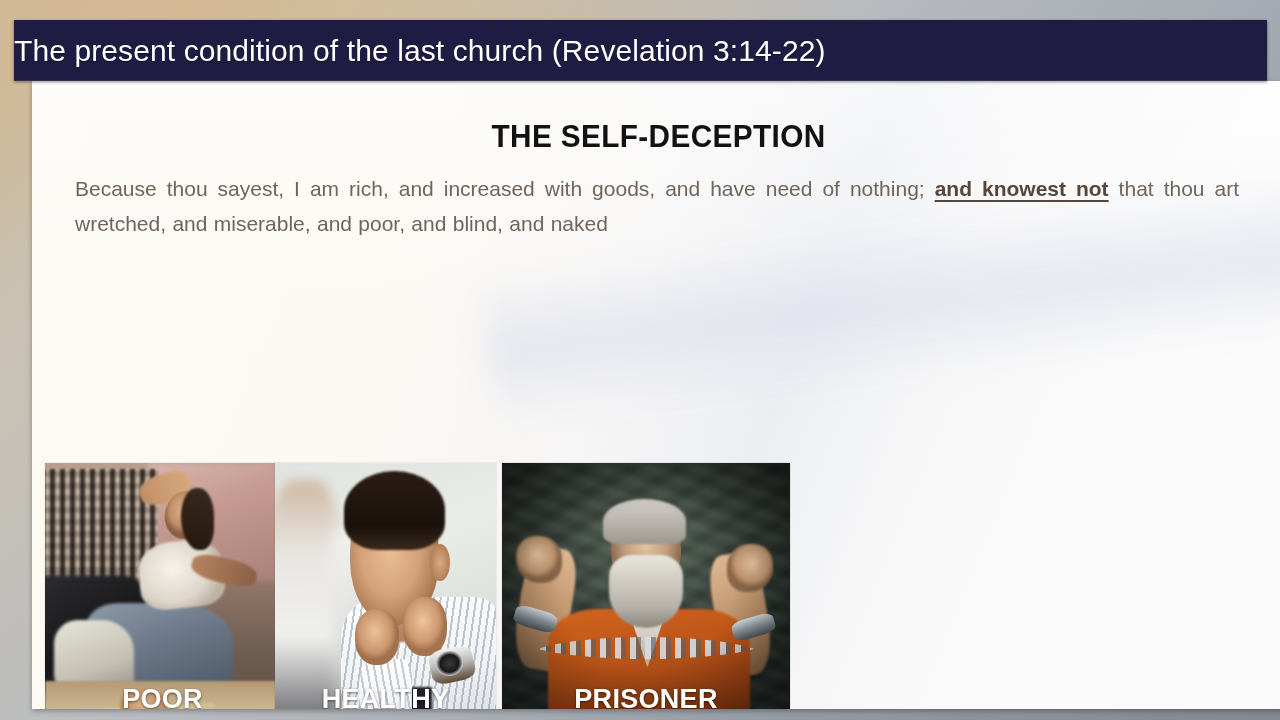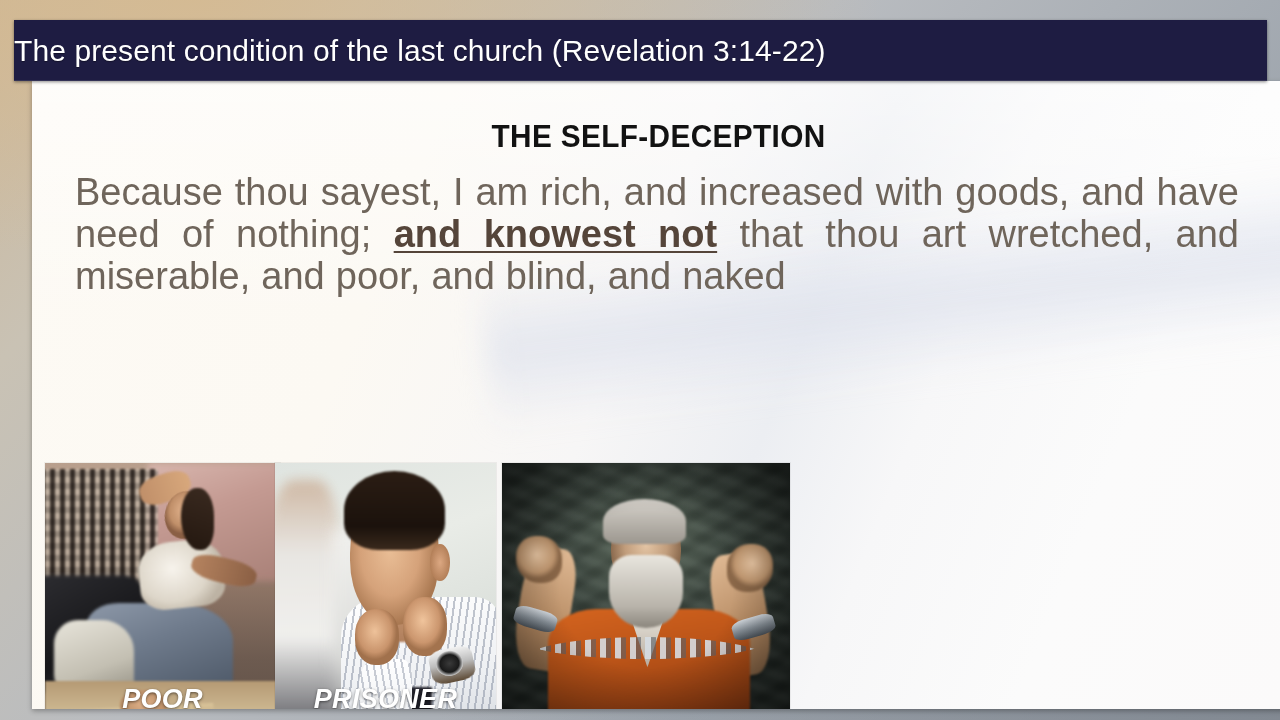--- a/index.html
+++ b/index.html
@@ -119,8 +119,8 @@
   
   #verse-paragraph {
     margin: 16px 46px 18px 43px;
-    font-size: 38px;
-    line-height: 42px;
+    font-size: 21px;
+    line-height: 35px;
     color: #6f655b;
     text-align: justify;
     font-weight: 400;

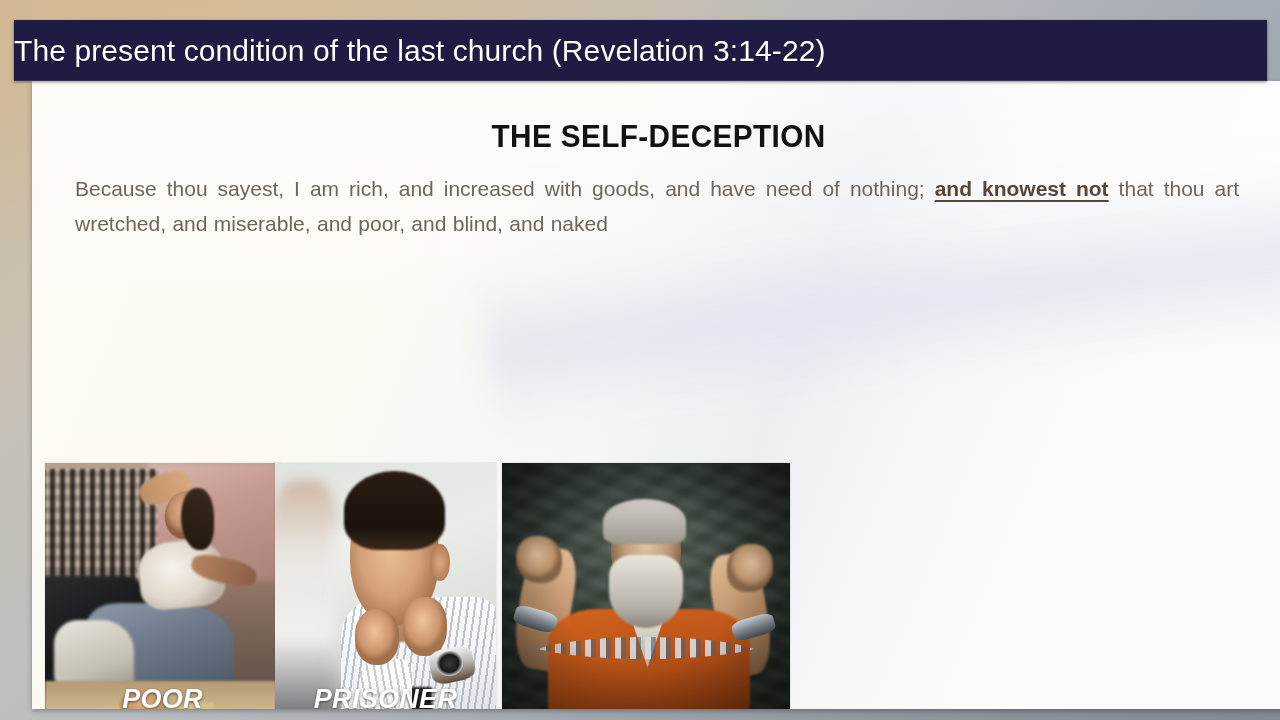--- a/index.html
+++ b/index.html
@@ -191,7 +191,6 @@
     font-stretch: condensed;
     text-shadow: 0 1px 3px rgba(0,0,0,.55);
     z-index: 6;
-    font-style: italic;
   }
   .photo[data-idx="0"] .photo-caption { text-align: center; }
   .photo[data-idx="1"] .photo-caption { text-align: center; }

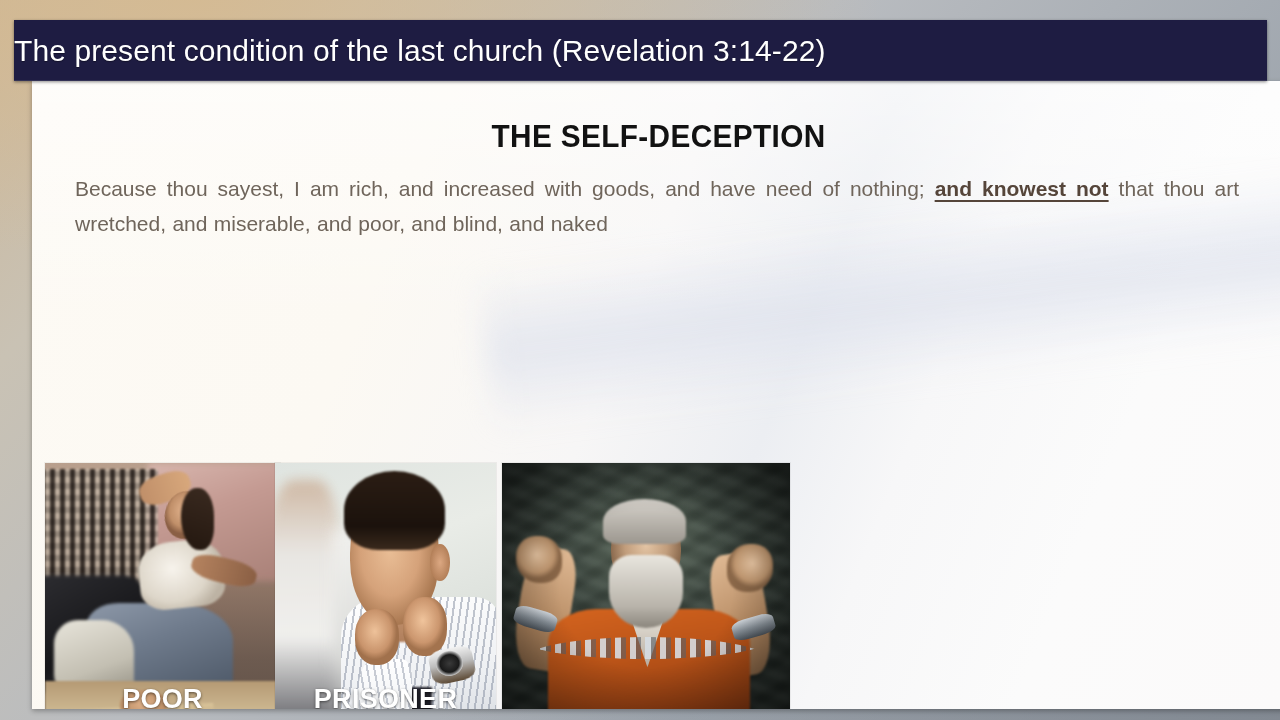--- a/index.html
+++ b/index.html
@@ -538,7 +538,7 @@
             <div class="p2-watch"></div>
             <div class="p2-watchface"></div>
           </div>
-          <div class="photo-caption">PRISONER</div>
+          <div class="photo-caption">HEALTHY</div>
         </div>
 
         <div class="photo" data-idx="2">

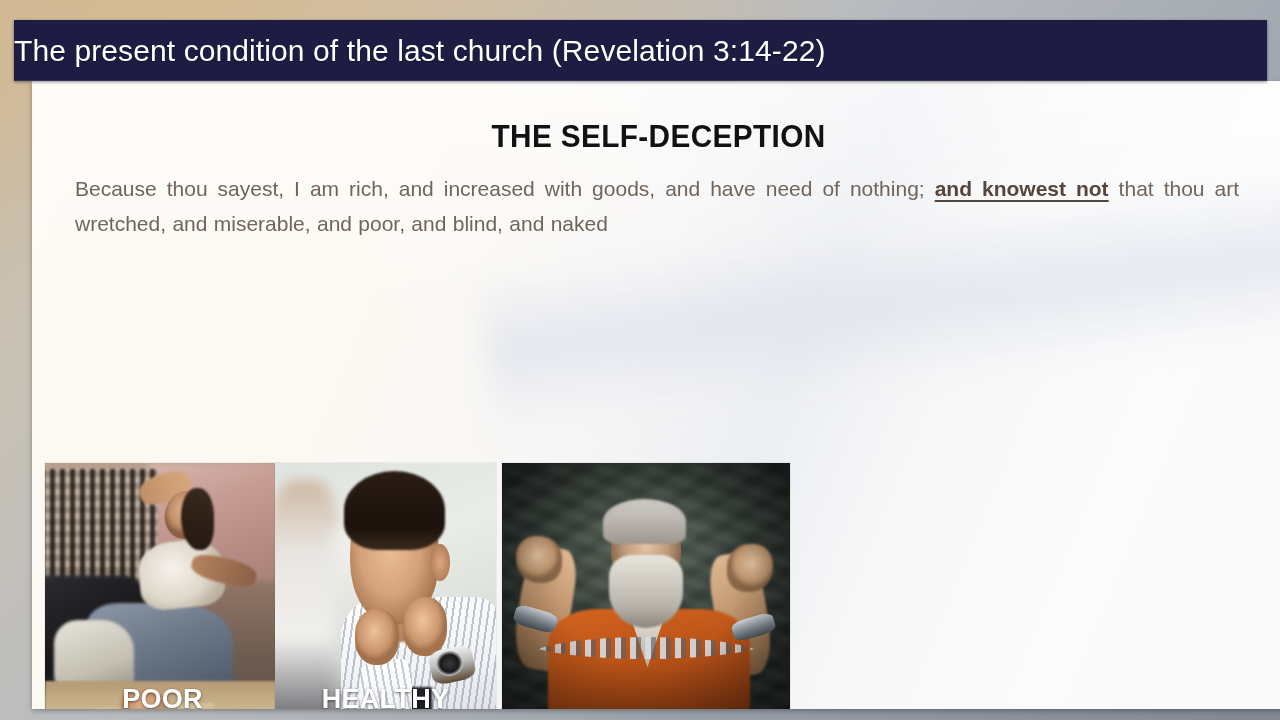--- a/index.html
+++ b/index.html
@@ -559,6 +559,7 @@
             <div class="p3-chain"></div>
             <div class="p3-vig"></div>
           </div>
+          <div class="photo-caption">PRISONER</div>
         </div>
 
       </div>

